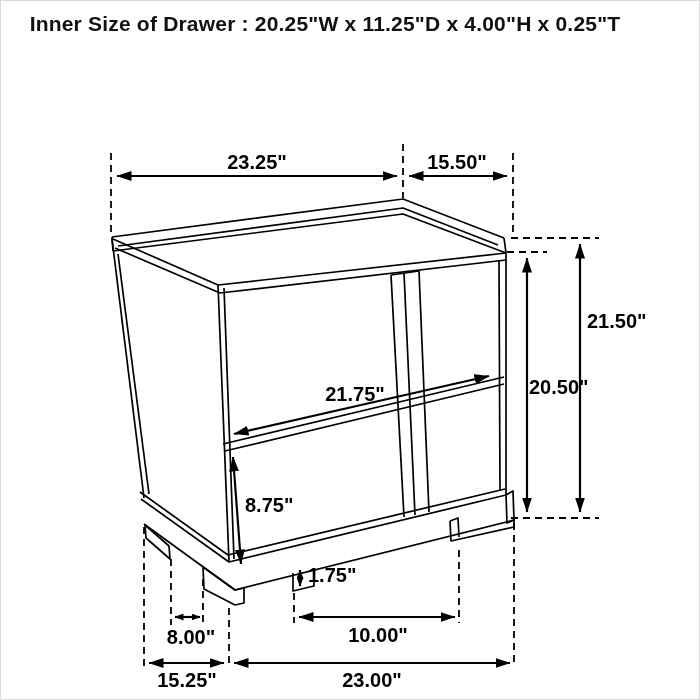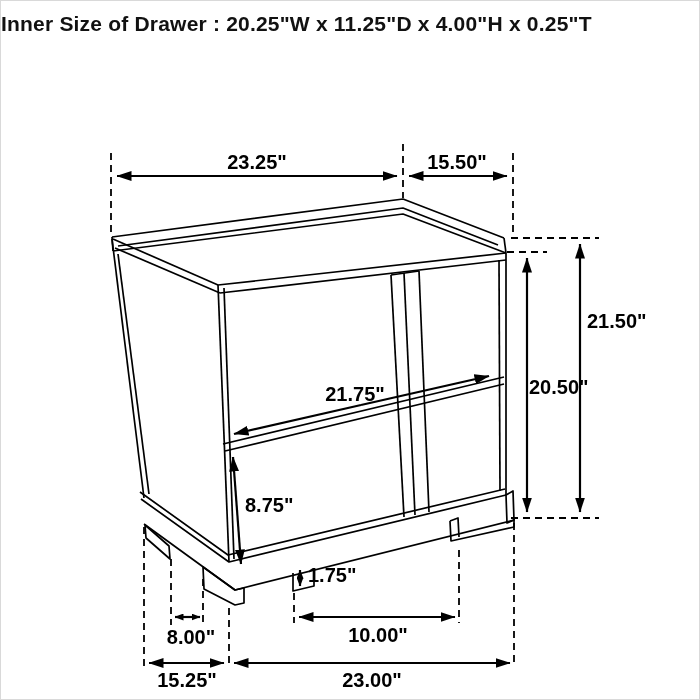--- a/index.html
+++ b/index.html
@@ -15,7 +15,7 @@
   #title{
     position:absolute;
     top:11px;left:0;width:648px;
-    text-align:left;
+    text-align:center;
     font-size:21px;
     font-weight:bold;
     color:#111;

